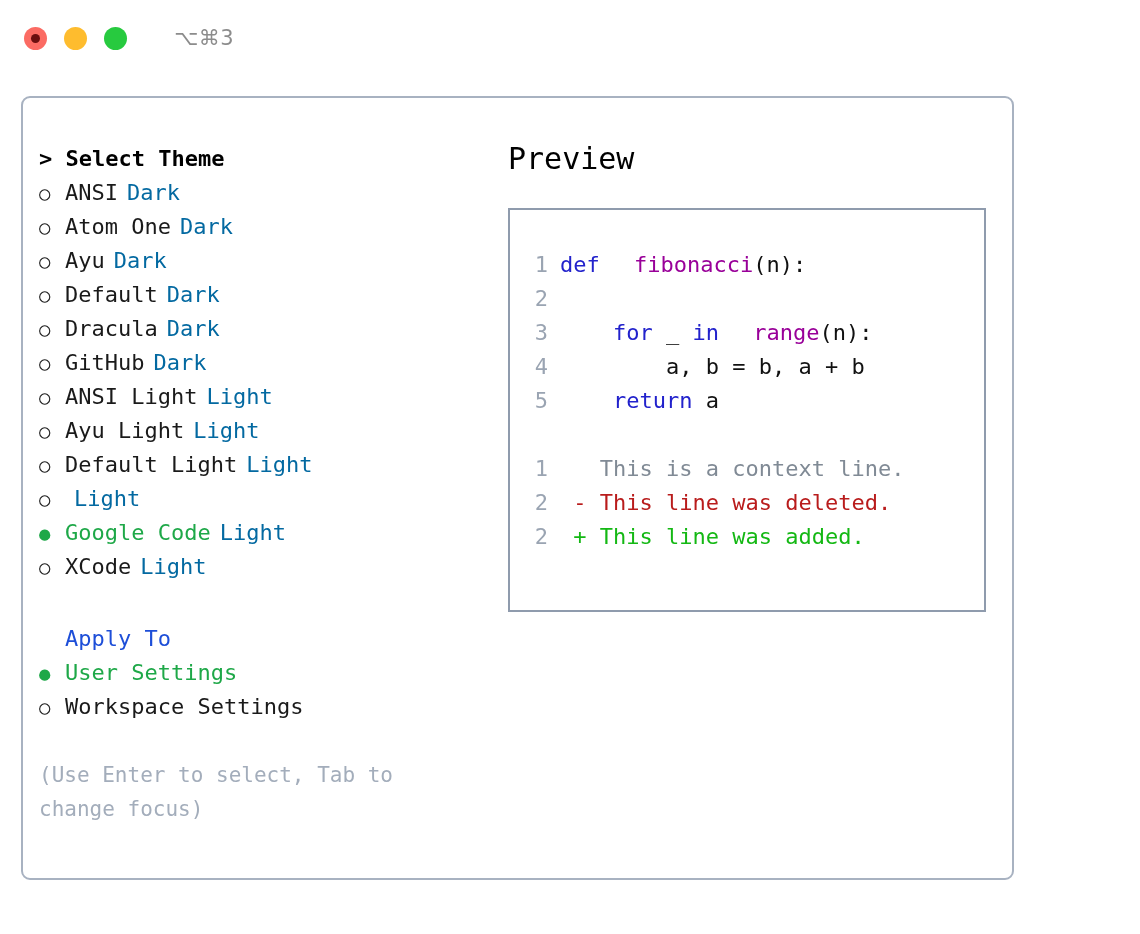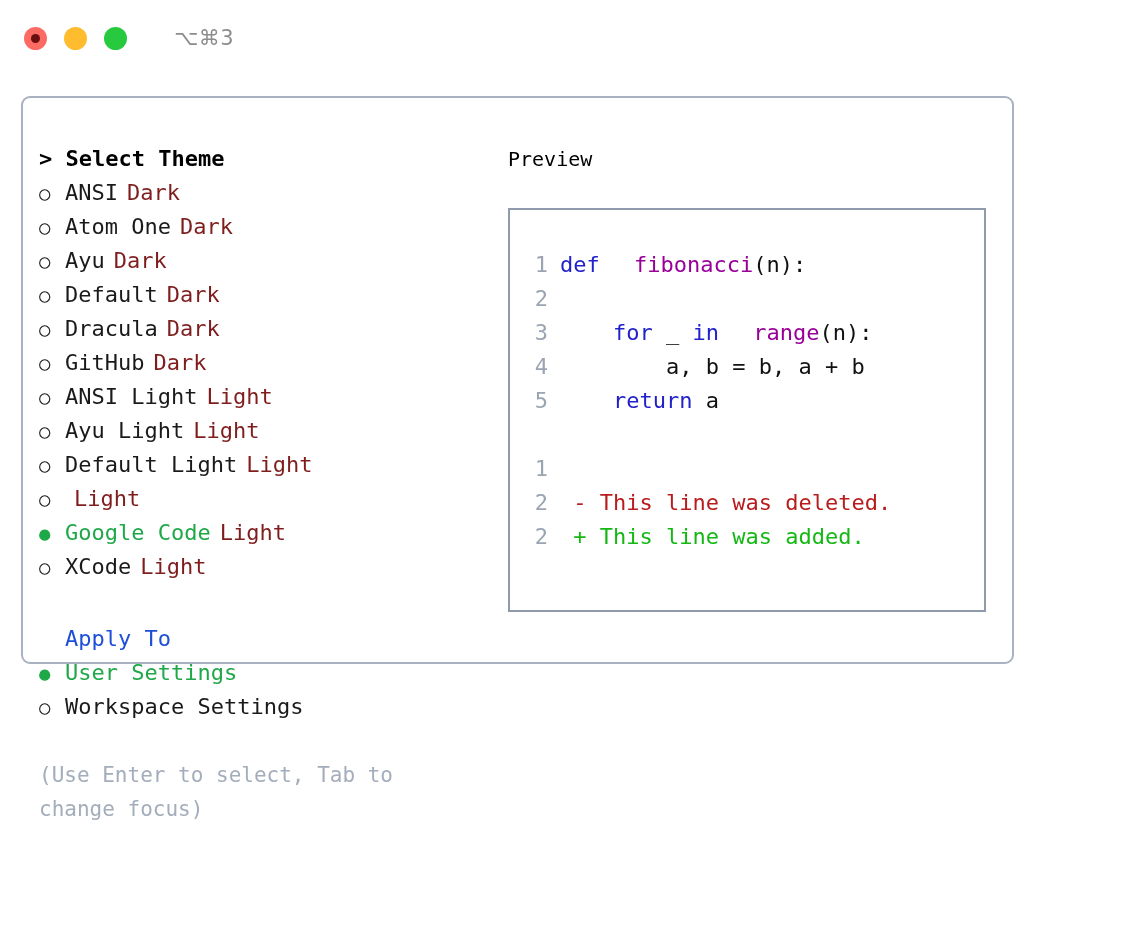--- a/index.html
+++ b/index.html
@@ -69,7 +69,7 @@
     left: 21px;
     top: 96px;
     width: 993px;
-    height: 568px;
+    height: 784px;
     border: 2px solid #a8b2c1;
     border-radius: 9px;
     box-sizing: border-box;

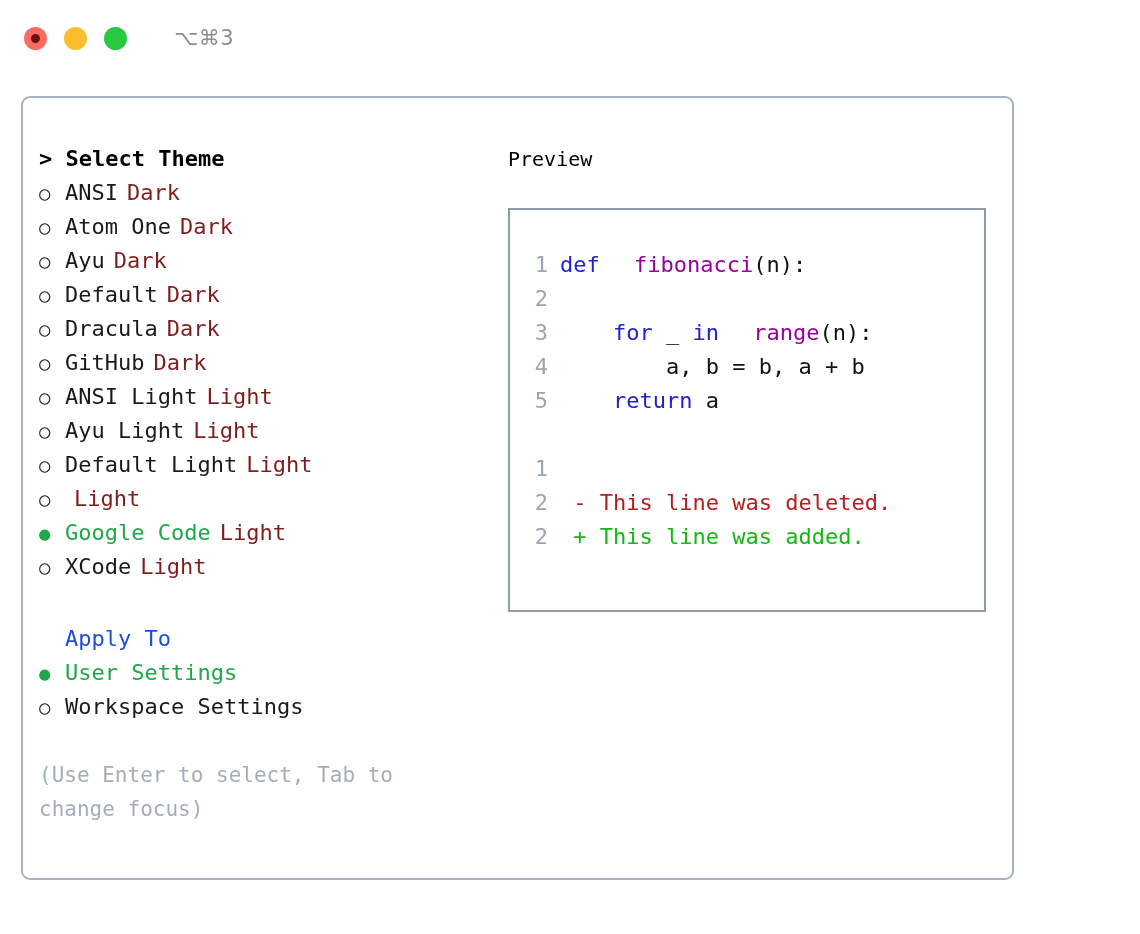--- a/index.html
+++ b/index.html
@@ -149,7 +149,7 @@
   }
 
   .preview-title {
-    font-size: 20px;
+    font-size: 30px;
     color: #000000;
     line-height: 34px;
     margin-bottom: 32px;

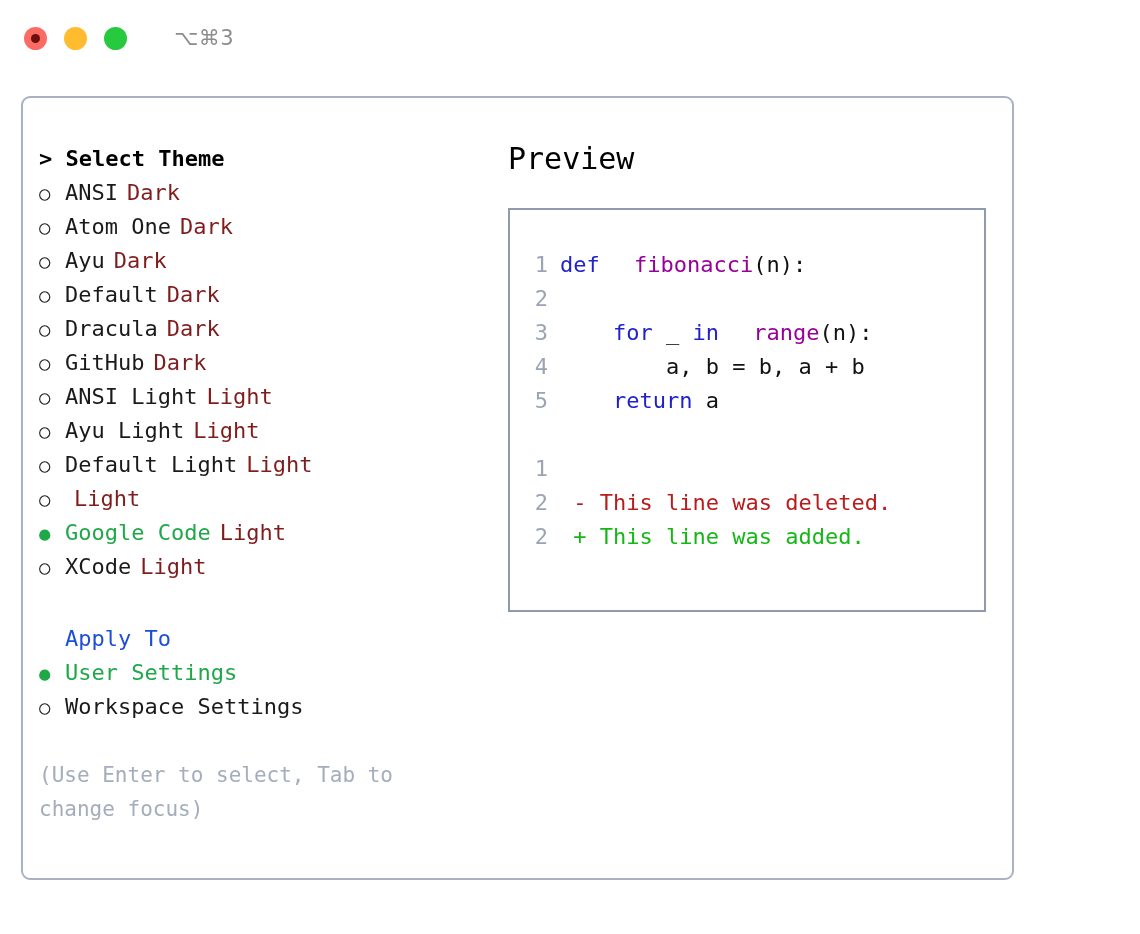--- a/index.html
+++ b/index.html
@@ -119,7 +119,7 @@
     color: #1ea848;
   }
   .opt-tag {
-    color: #7f1d1d;
+    color: #0369a1;
     margin-left: 9px;
   }
 

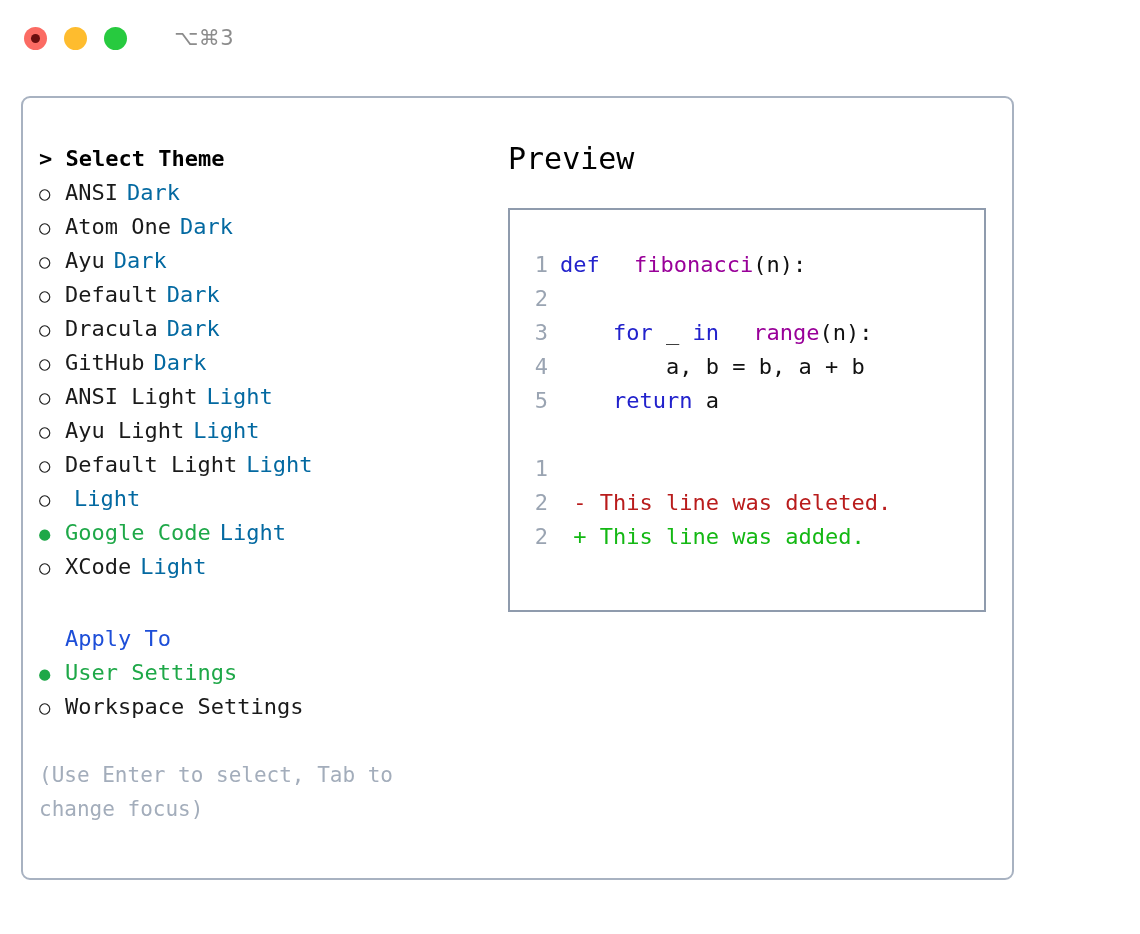--- a/index.html
+++ b/index.html
@@ -257,7 +257,7 @@
             </div>
           <div class="code-gap"></div>
           <div id="diff-block">
-              <div class="code-line"><span class="lineno">1</span></div>
+              <div class="code-line"><span class="lineno">1</span><span class="code-text"><span class="tok-ctx">   This is a context line.</span></span></div>
               <div class="code-line"><span class="lineno">2</span><span class="code-text"><span class="tok-del"> - This line was deleted.</span></span></div>
               <div class="code-line"><span class="lineno">2</span><span class="code-text"><span class="tok-add"> + This line was added.</span></span></div>
             </div>

